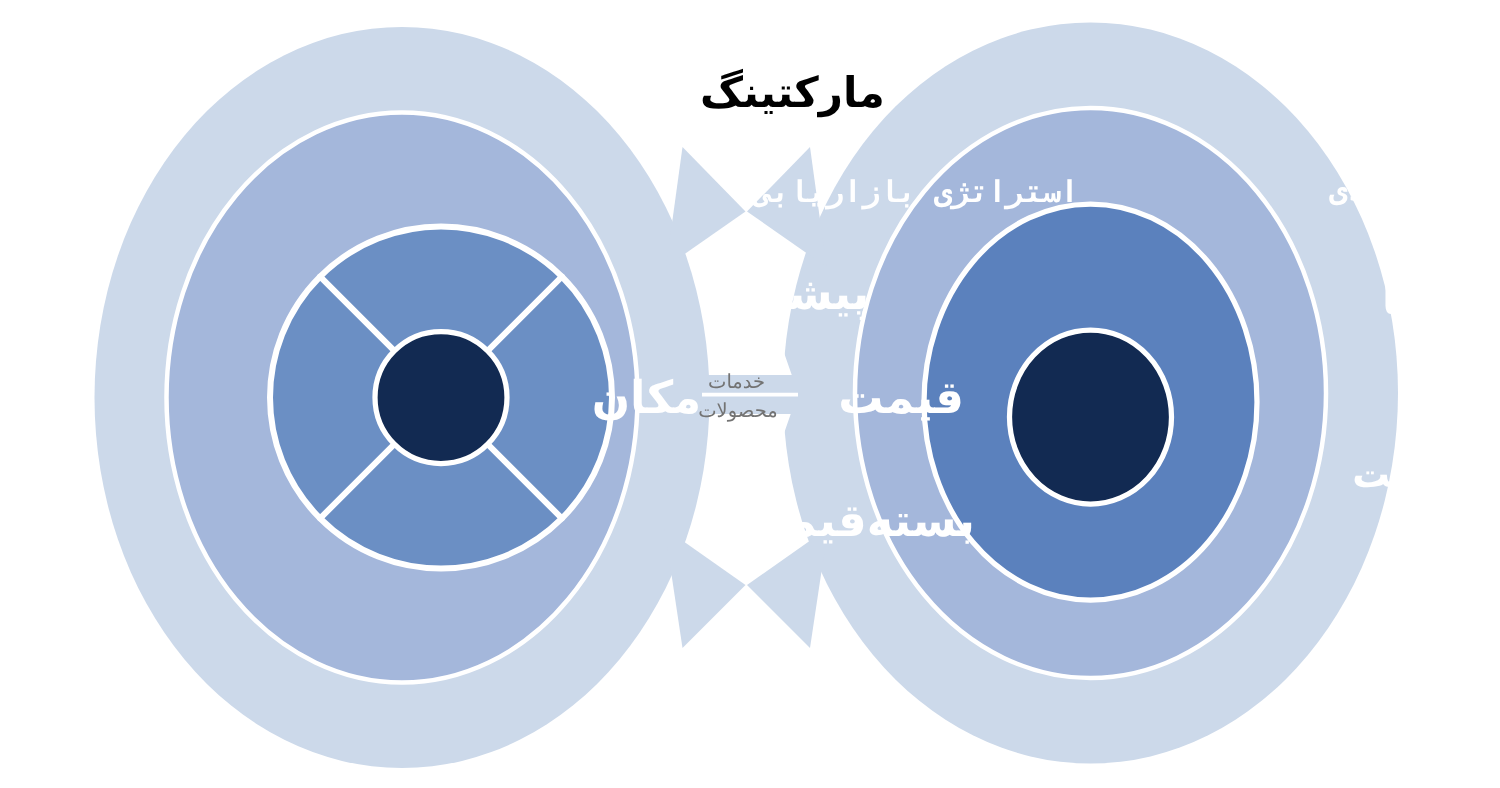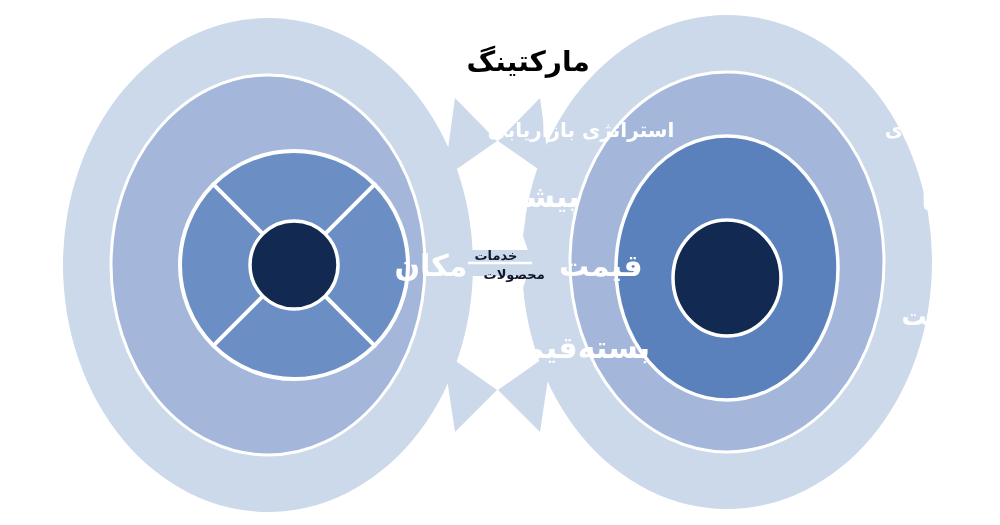--- a/index.html
+++ b/index.html
@@ -51,6 +51,7 @@
     color: #ffffff;
     font-weight: 700;
     font-size: 20px;
+    font-family: Liberation Mono, monospace;
   }
   .label-ring3 {
     color: #ffffff;

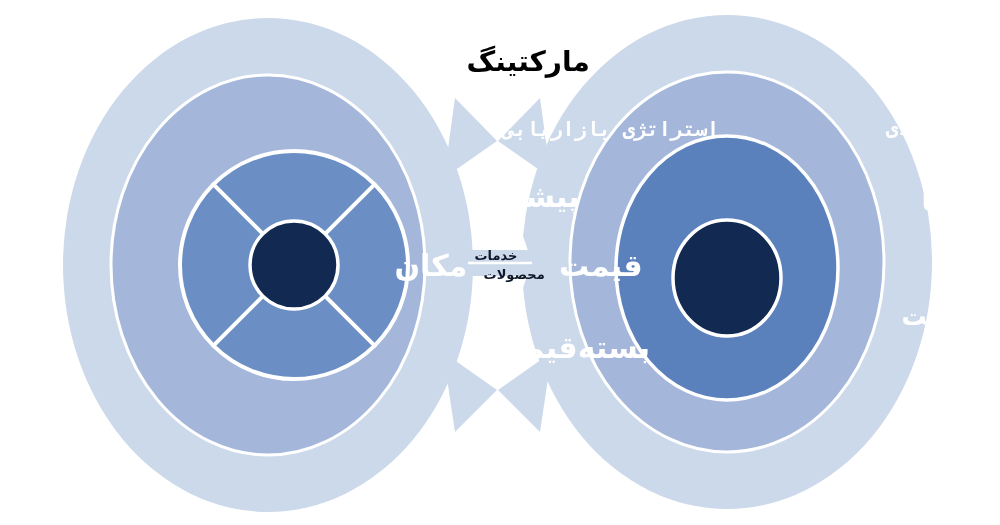--- a/index.html
+++ b/index.html
@@ -65,8 +65,8 @@
     margin-top: 40px;
   }
   .label-core-small {
-    color: #0f172a;
-    font-weight: 700;
+    color: #737373;
+    font-weight: 400;
     font-size: 13px;
     line-height: 1.25;
   }

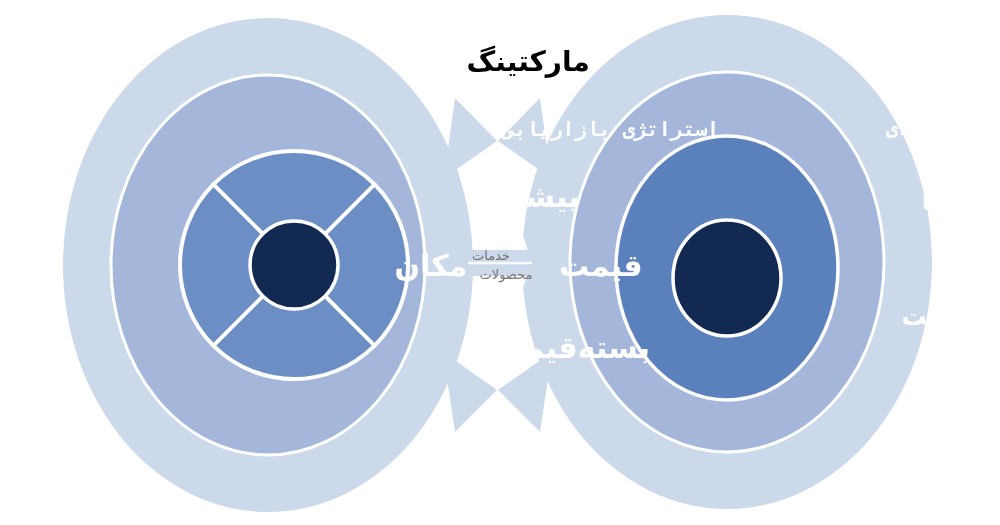--- a/index.html
+++ b/index.html
@@ -151,7 +151,7 @@
 
   <div class="label label-core-small centerer" style="left:281px; top:256px;">خدمات</div>
 
-  <div class="label label-core-small centerer" style="left:281px; top:275px;">محصولات</div>
+  <div class="label label-core-small centerer" style="left:267px; top:275px;">محصولات</div>
 
 
   <div class="label label-ring2 centerer" style="left:690px; top:129px;">بندی</div>

